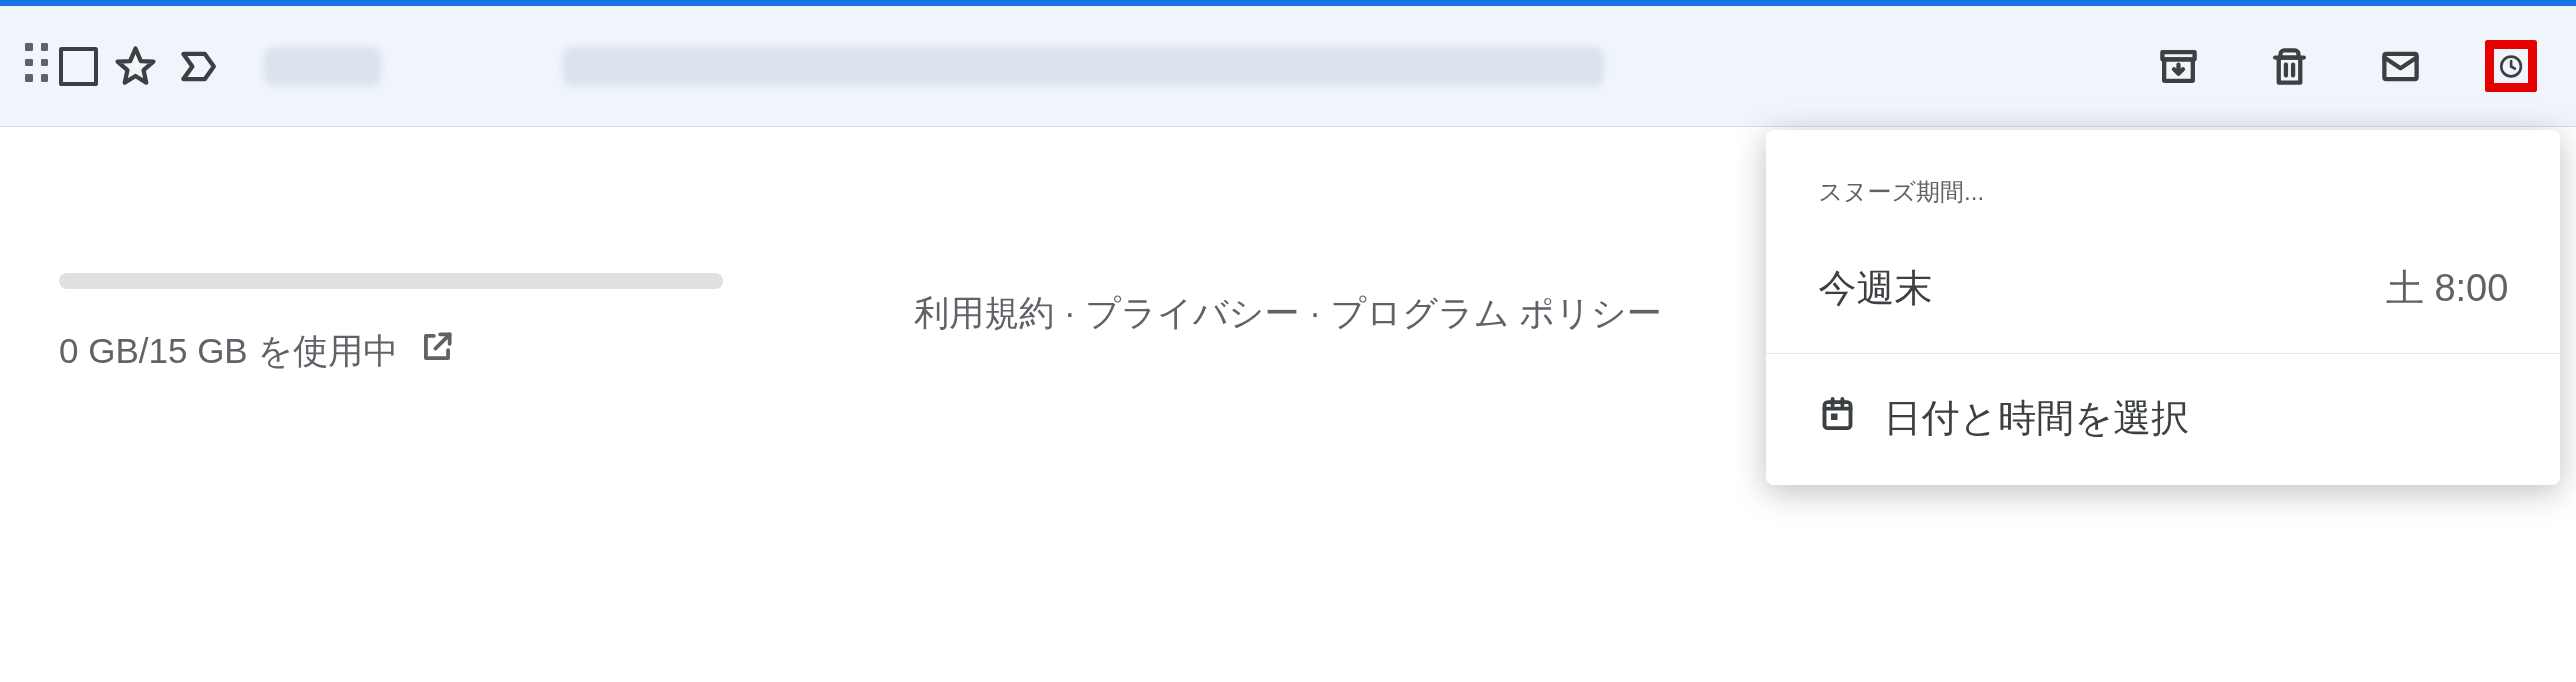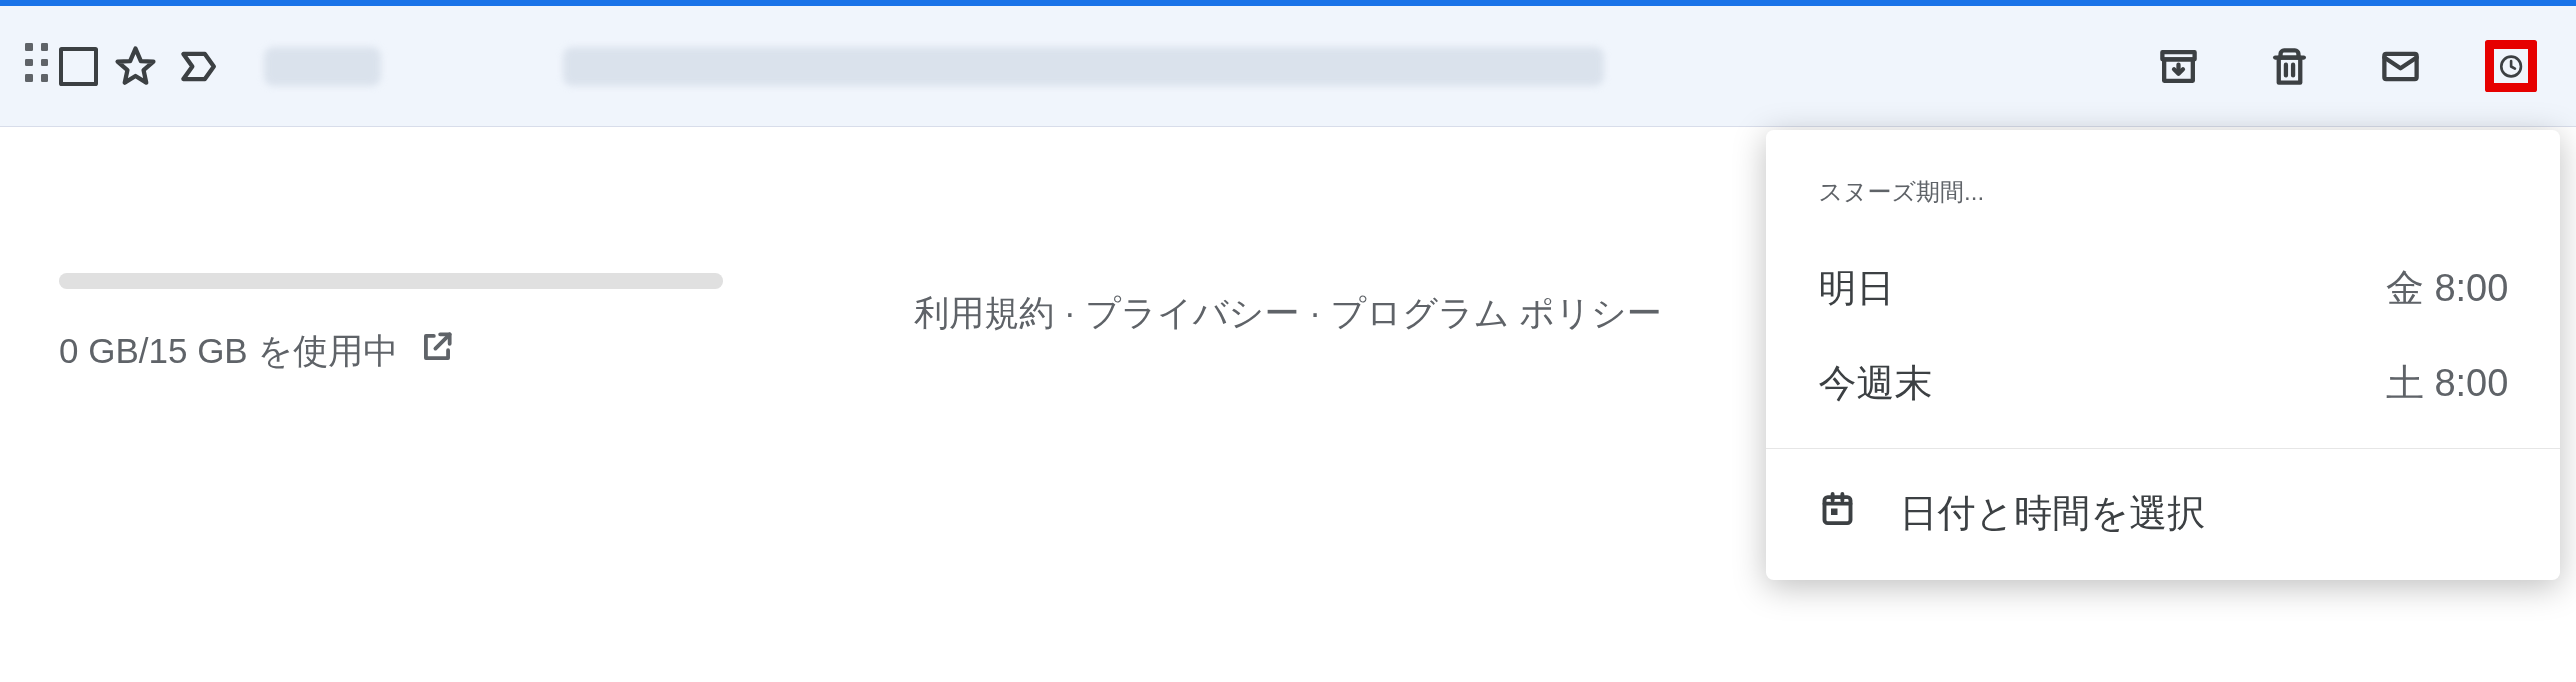--- a/index.html
+++ b/index.html
@@ -232,10 +232,6 @@
   <div class="hdr">スヌーズ期間...</div>
 
   <div class="opt">
-    <span>明日</span>
-    <span class="when">金 8:00</span>
-  </div>
-  <div class="opt">
     <span>今週末</span>
     <span class="when">土 8:00</span>
   </div>

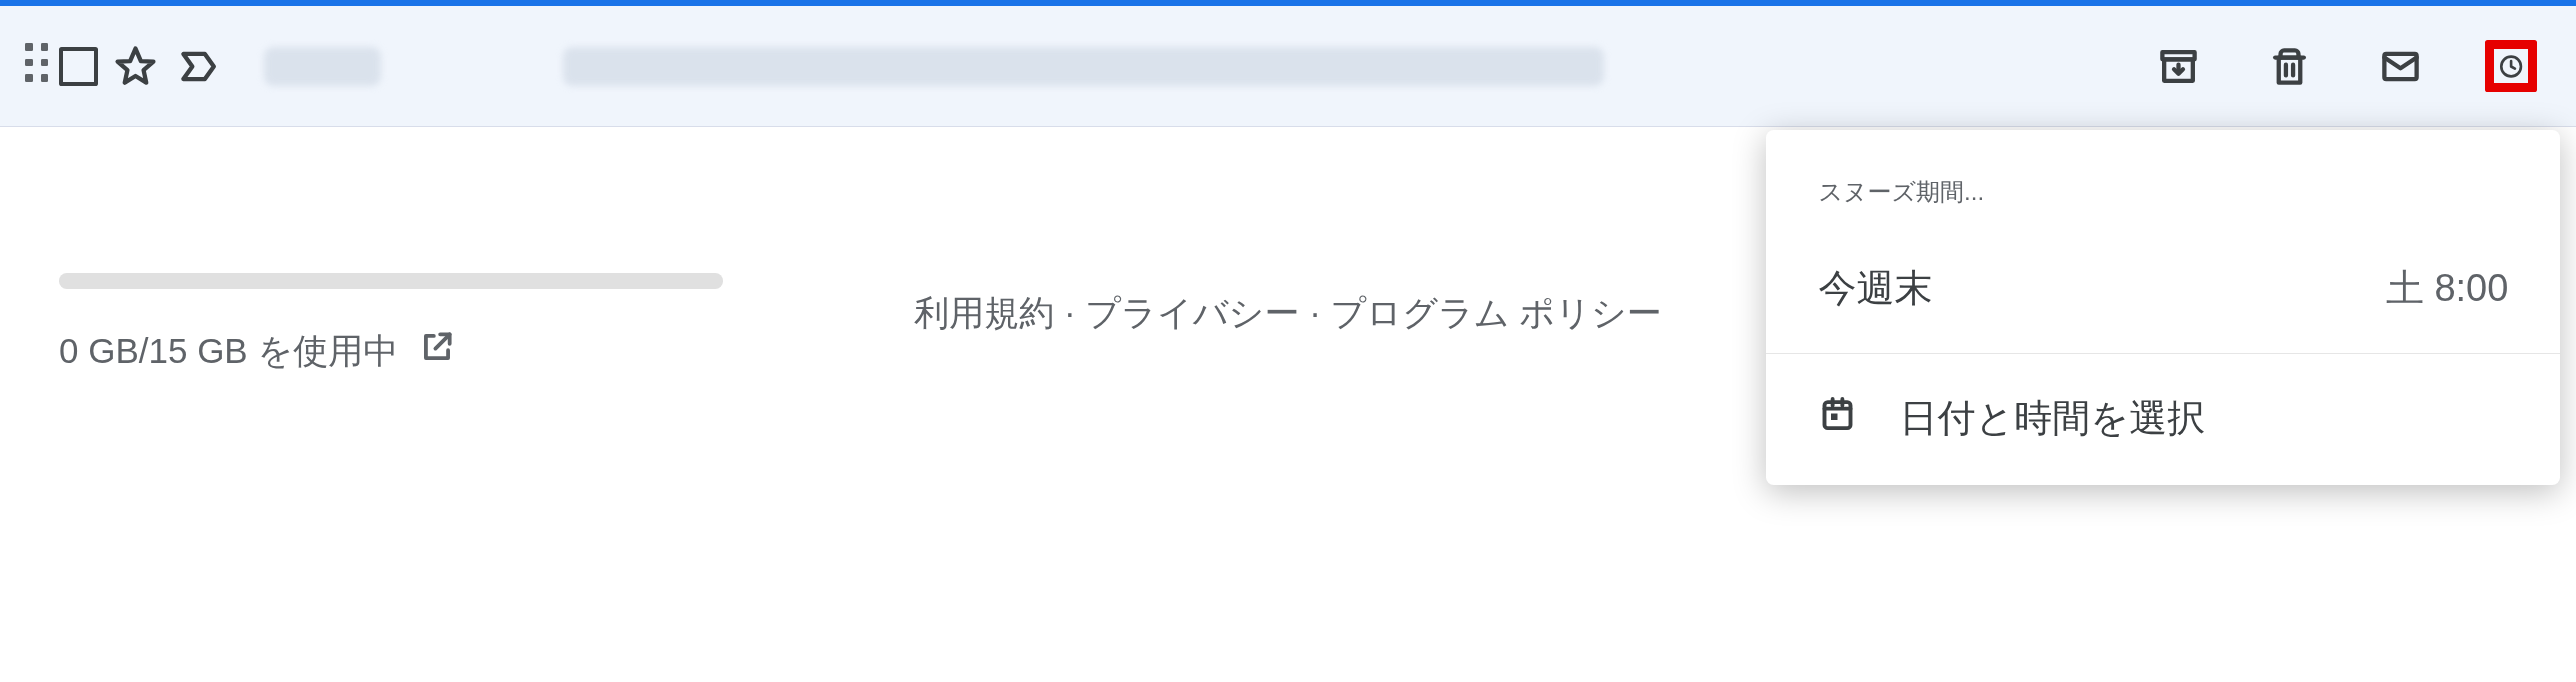--- a/index.html
+++ b/index.html
@@ -136,7 +136,7 @@
     height: 1.3px; background:#e6e6e6; margin: 17px 0;
   }
   .snooze-menu .pick {
-    display:flex; align-items:center; gap:42px;
+    display:flex; align-items:center; gap:26px;
     padding: 22px 52px;
     cursor:pointer;
   }

